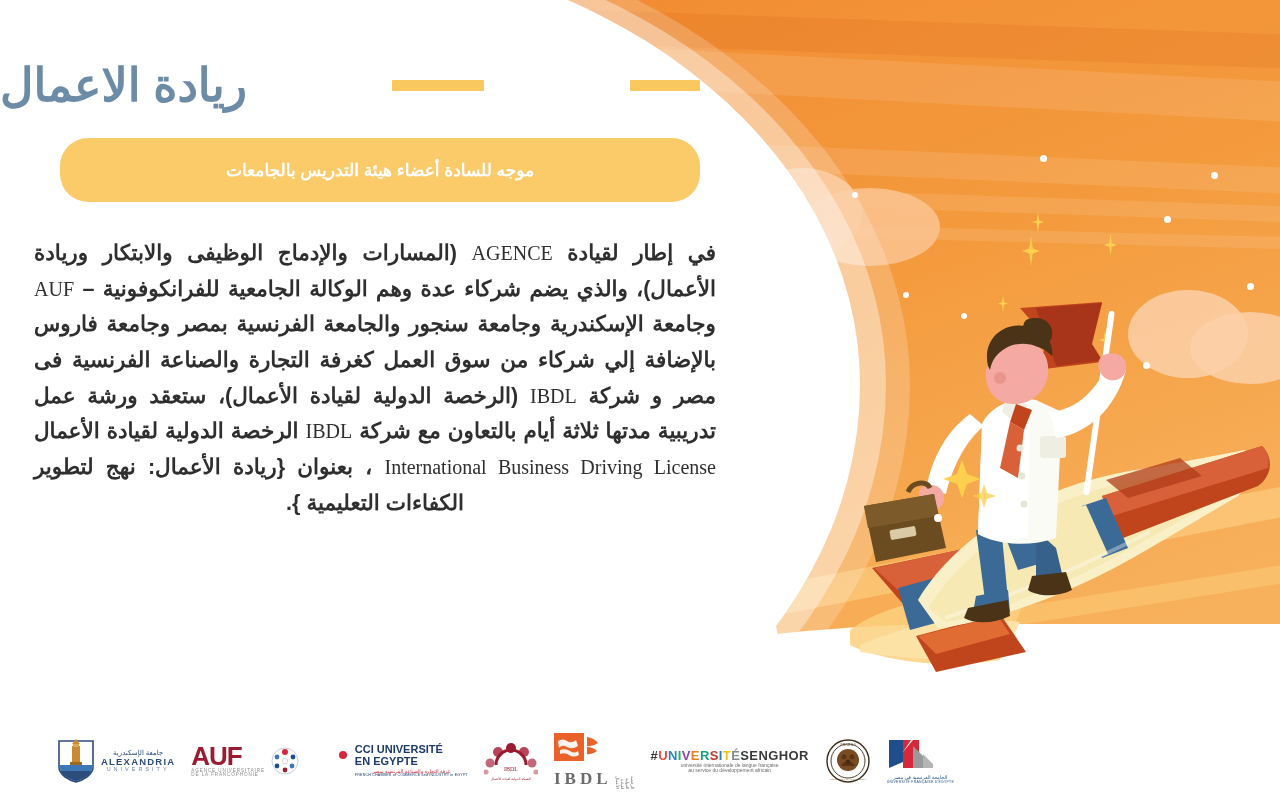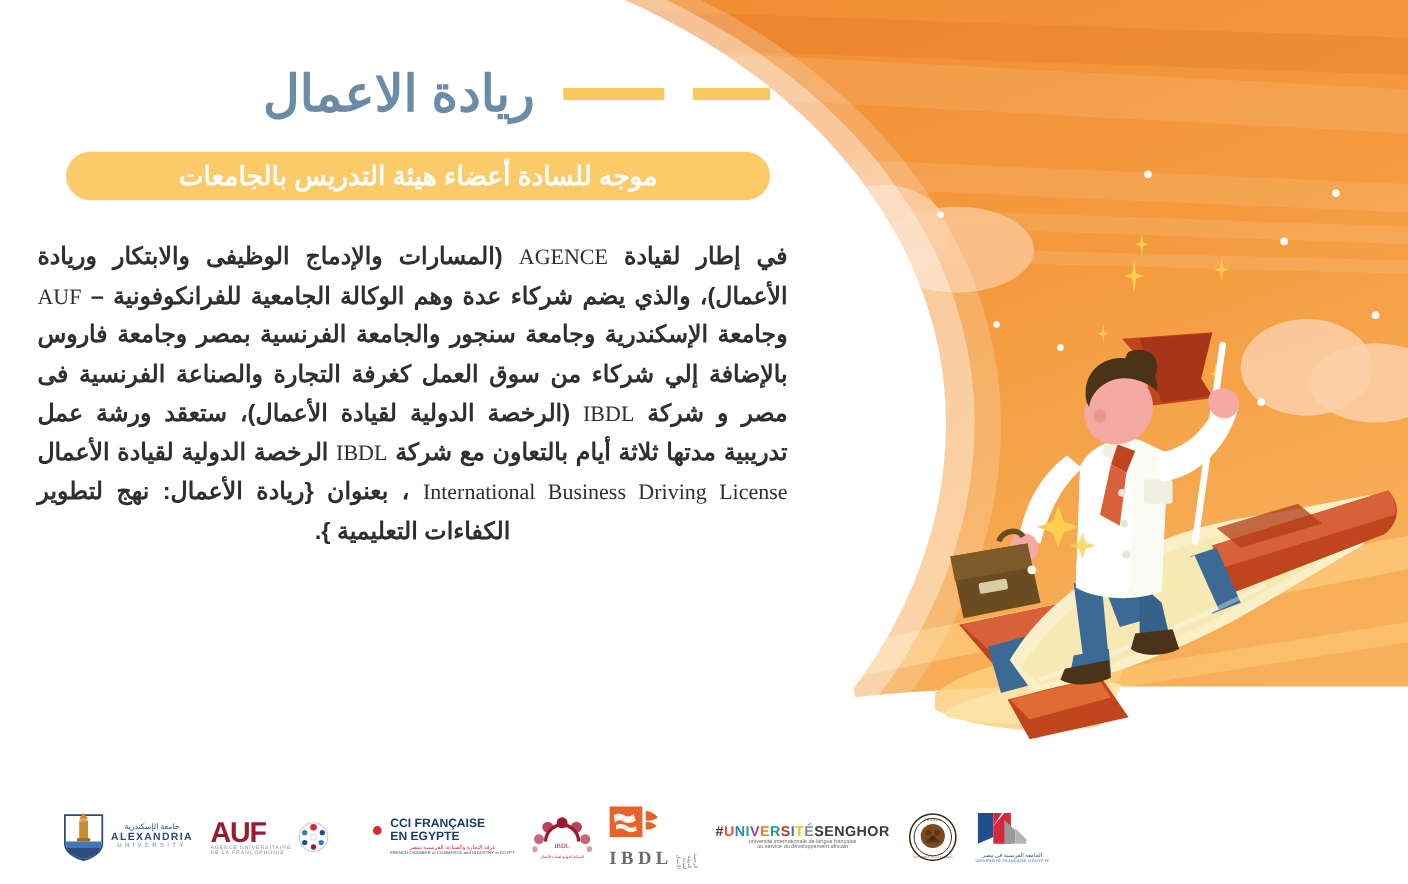--- a/index.html
+++ b/index.html
@@ -132,7 +132,7 @@
     display: flex;
     flex-direction: row-reverse;
     align-items: center;
-    justify-content: flex-end;
+    justify-content: space-between;
     padding-right: 60px;
     margin-top: 62px;
     gap: 26px;

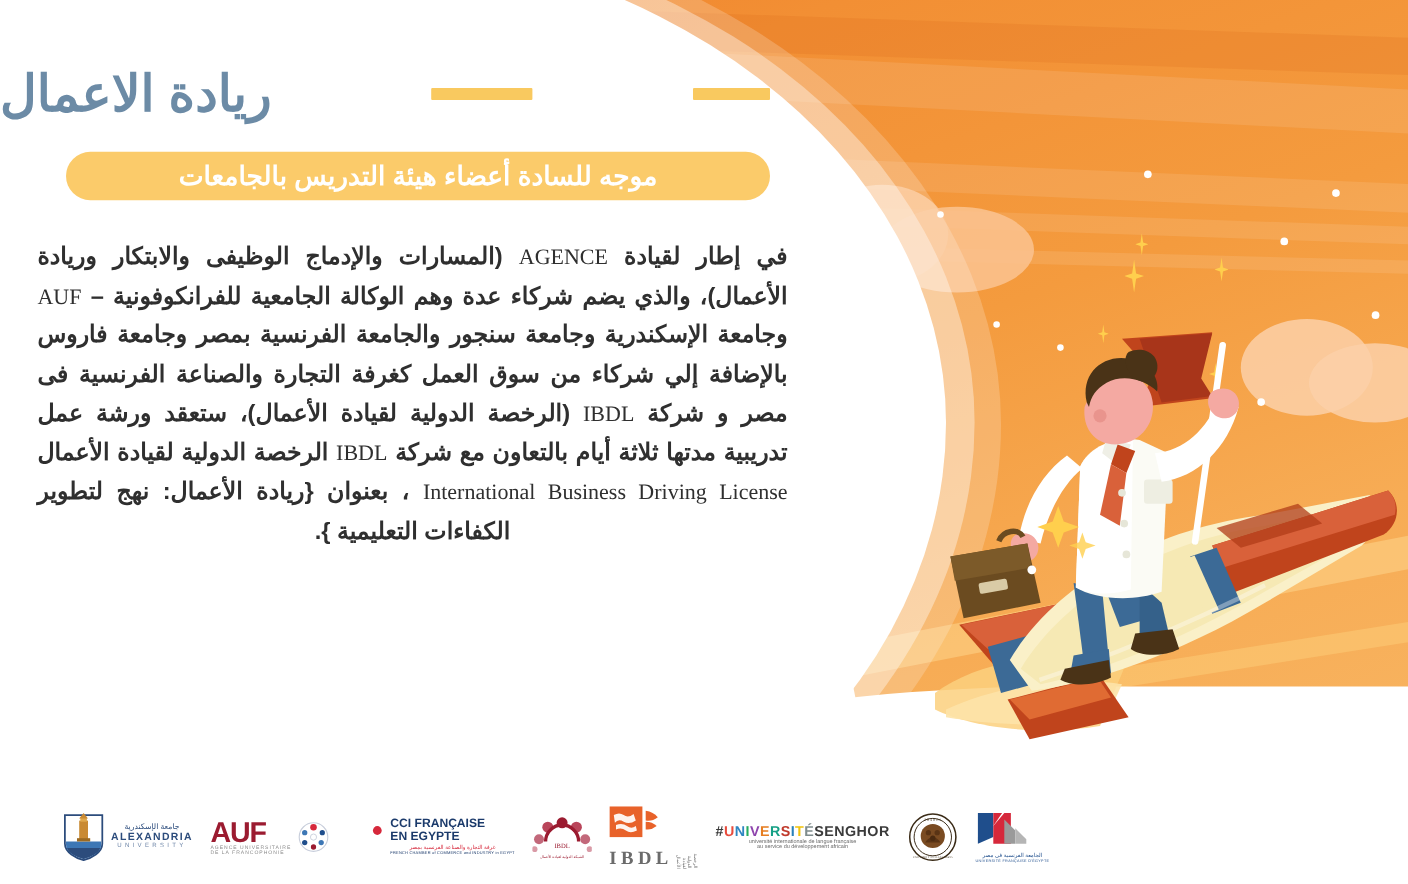--- a/index.html
+++ b/index.html
@@ -163,14 +163,14 @@
   .subtitle-pill {
     margin: 30px auto 0 auto;
     width: 640px;
-    height: 44px;
+    height: 64px;
     background: #FBCB6A;
     border-radius: 28px;
     display: flex;
     align-items: center;
     justify-content: center;
     color: #ffffff;
-    font-size: 24px;
+    font-size: 17px;
     font-weight: bold;
   }
   .body-copy {

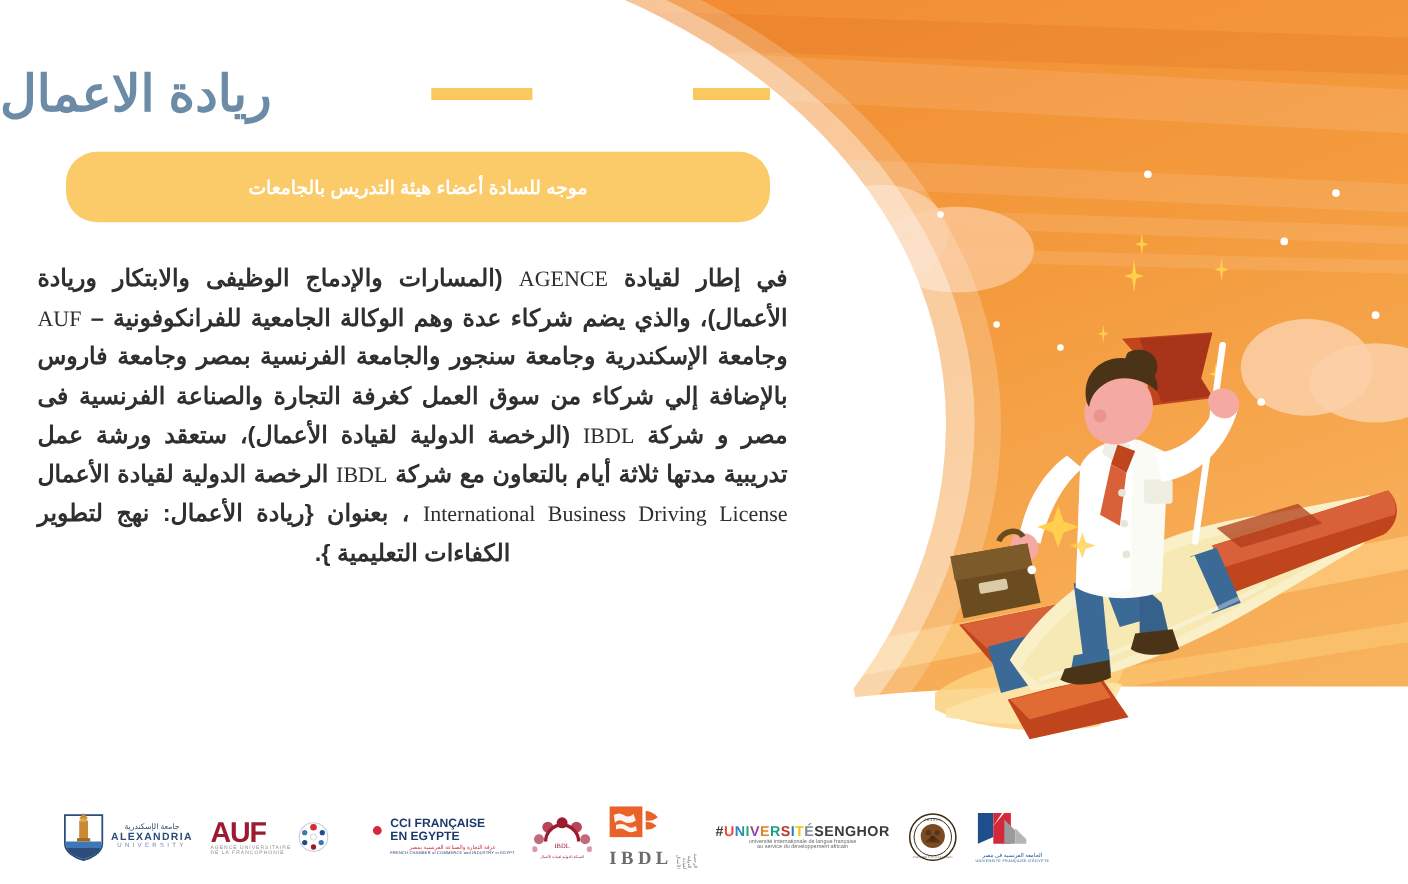--- a/index.html
+++ b/index.html
@@ -422,7 +422,7 @@
         <circle cx="27" cy="10" r="4" fill="#D6283B"></circle>
       </svg>
       <div class="logo-txt">
-        <div style="font-size:11px;font-weight:bold;color:#1B3A6B;letter-spacing:0px;line-height:1.05;">CCI FRANÇAISE</div>
+        <div style="font-size:11px;font-weight:bold;color:#1B3A6B;letter-spacing:0px;line-height:1.05;">CCI UNIVERSITÉ</div>
         <div style="font-size:11px;font-weight:bold;color:#1B3A6B;line-height:1.05;">EN EGYPTE</div>
         <div style="font-size:5px;color:#D6283B;direction:rtl;text-align:center;margin-top:1px;">غرفة التجارة والصناعة الفرنسية بمصر</div>
         <div style="font-size:3.6px;color:#1B3A6B;letter-spacing:0.2px;text-align:center;">FRENCH CHAMBER of COMMERCE and INDUSTRY in EGYPT</div>

